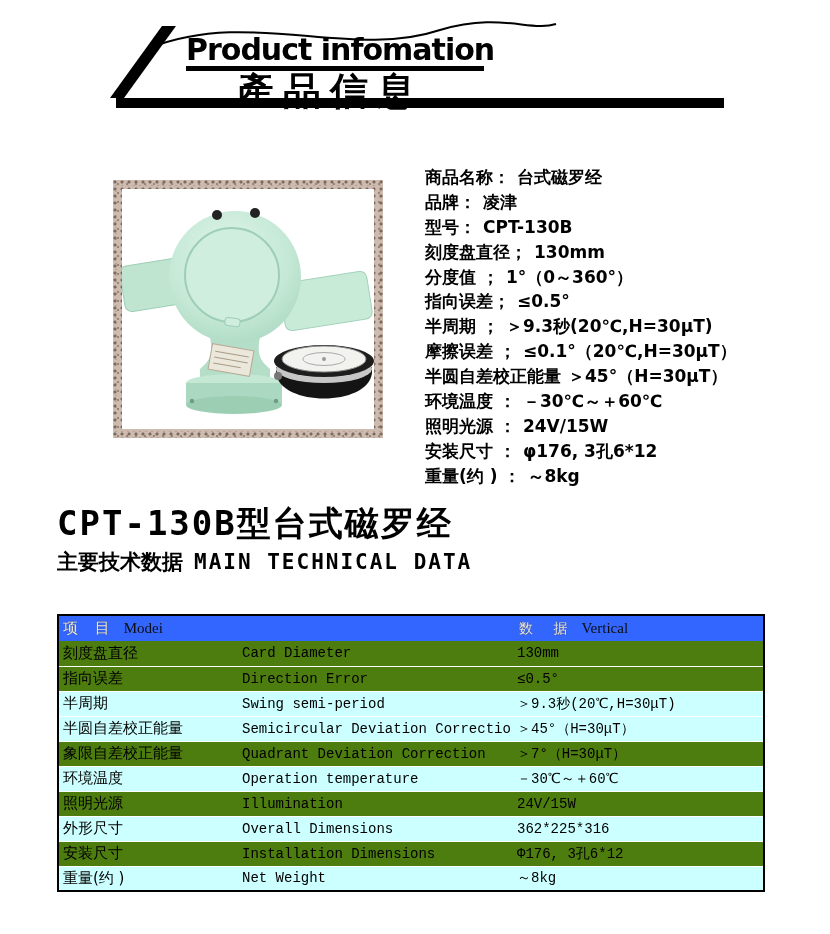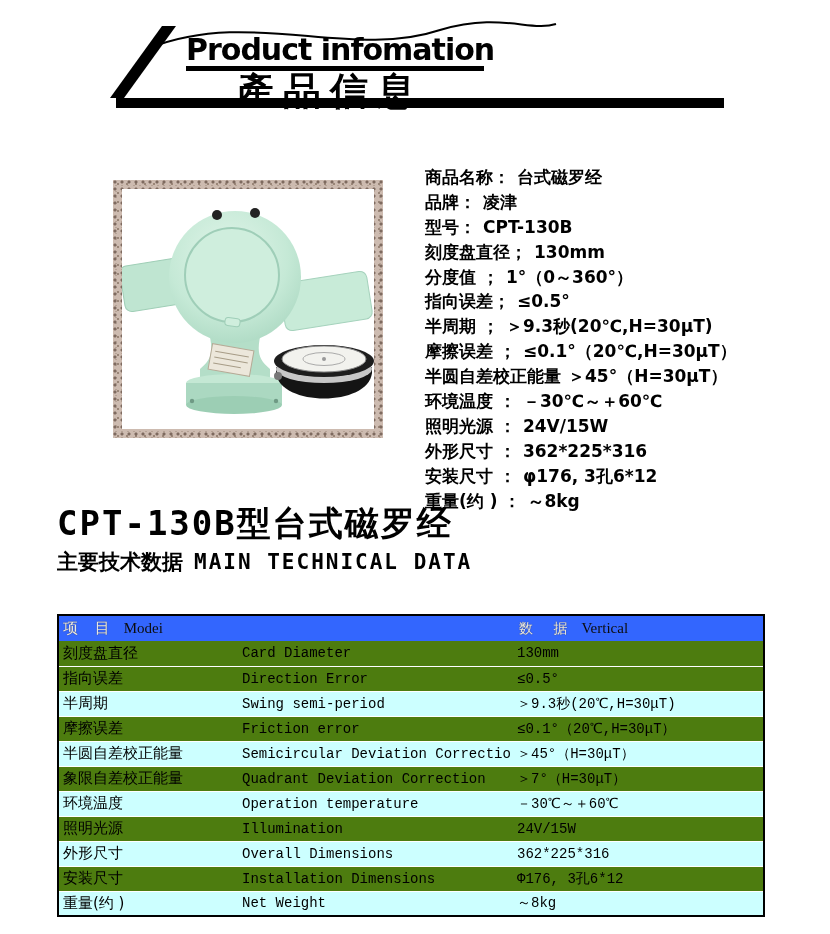--- a/index.html
+++ b/index.html
@@ -120,7 +120,6 @@
     <div class="detail-line"><span>半圆自差校正能量</span><span class="detail-value">＞45°（H=30μT）</span></div>
     <div class="detail-line"><span>环境温度 ：</span><span class="detail-value">－30℃～＋60℃</span></div>
     <div class="detail-line"><span>照明光源 ：</span><span class="detail-value">24V/15W</span></div>
-    <div class="detail-line"><span>外形尺寸 ：</span><span class="detail-value">362*225*316</span></div>
     <div class="detail-line"><span>安装尺寸 ：</span><span class="detail-value">φ176, 3孔6*12</span></div>
     <div class="detail-line"><span>重量(约 ) ：</span><span class="detail-value">～8kg</span></div>
   </div>

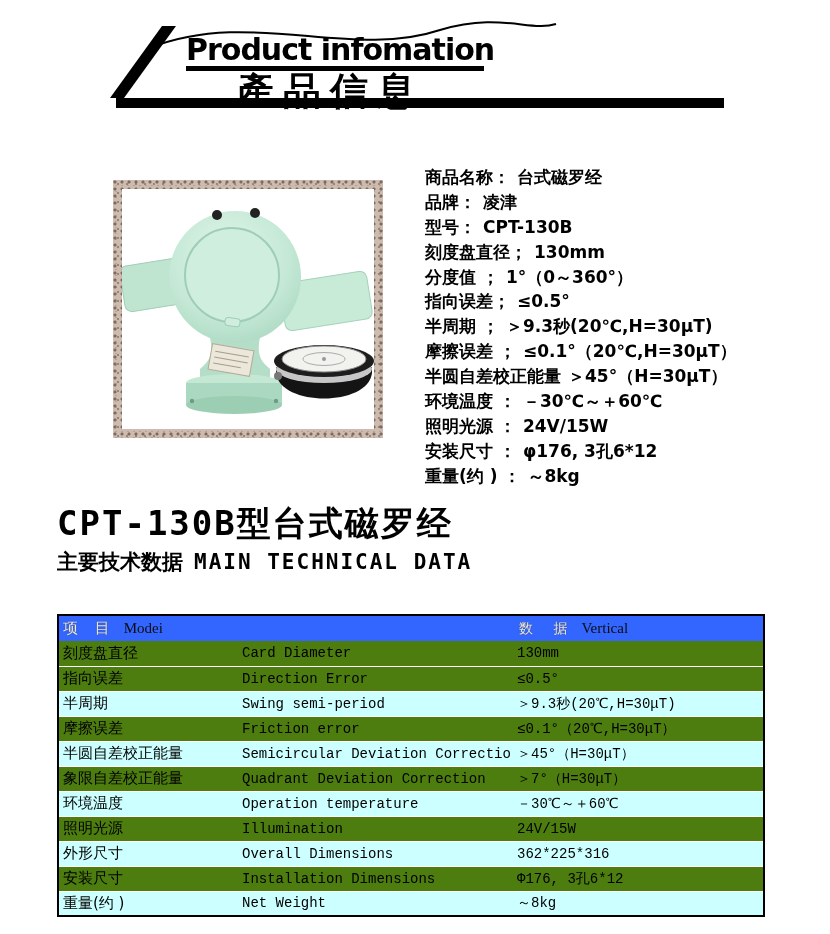--- a/index.html
+++ b/index.html
@@ -161,11 +161,6 @@
         <td>Swing semi-period</td>
         <td>＞9.3秒(20℃,H=30μT)</td>
       </tr>
-      <tr>
-        <td>摩擦误差</td>
-        <td>Friction error</td>
-        <td>≤0.1°（20℃,H=30μT）</td>
-      </tr>
       <tr class="alt">
         <td>半圆自差校正能量</td>
         <td>Semicircular Deviation Correction</td>

